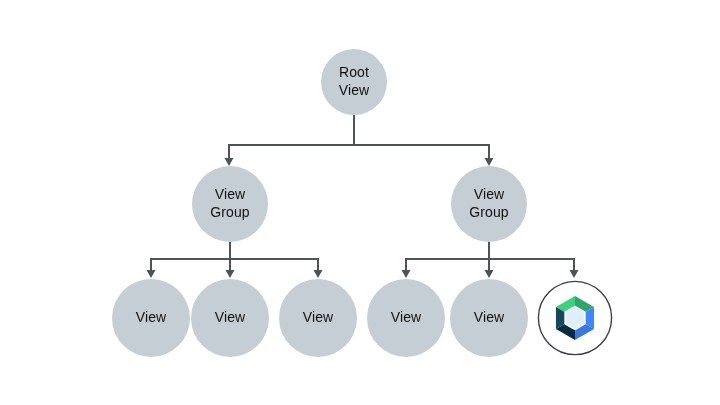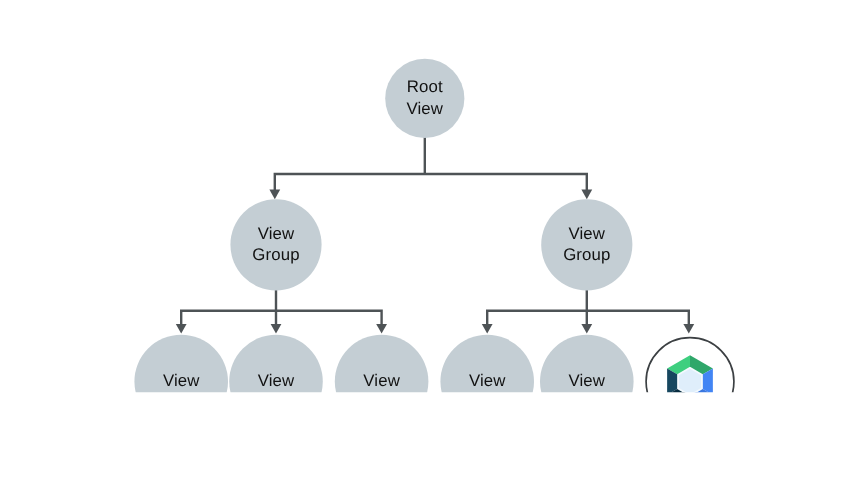--- a/index.html
+++ b/index.html
@@ -9,10 +9,9 @@
   }
   .canvas{
     position:relative;
-    width:720px;height:327px;
+    width:720px;height:405px;
     background:var(--background,#fff);
     overflow:hidden;
-    border-radius:25px;
   }
   .connector-svg{
     position:absolute;left:0;top:0;width:720px;height:405px;

